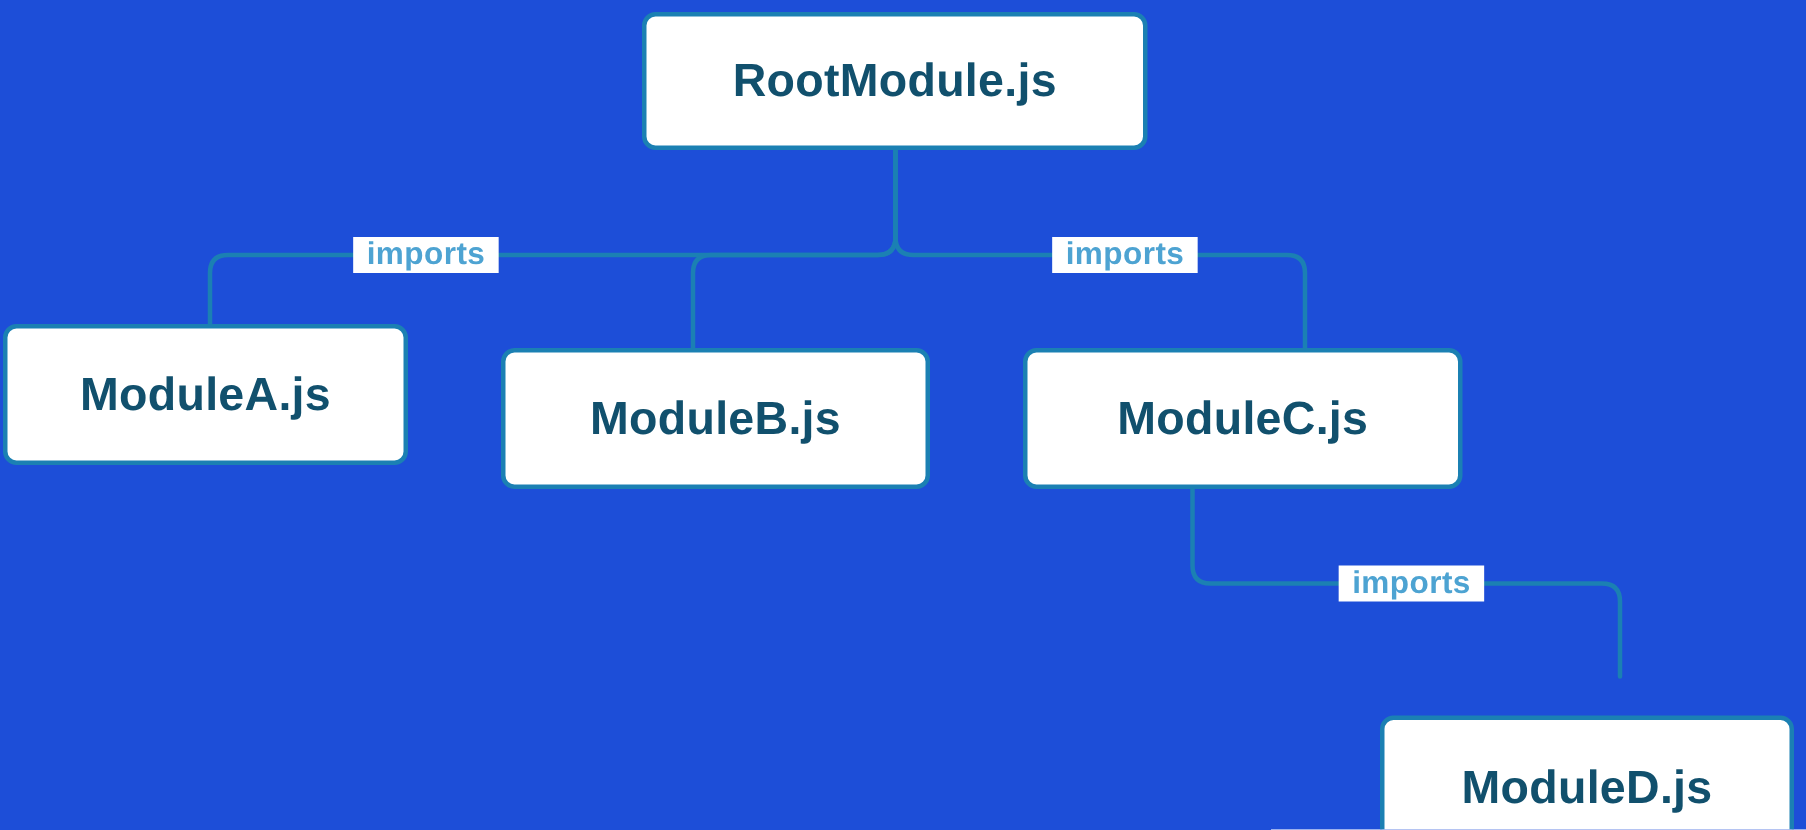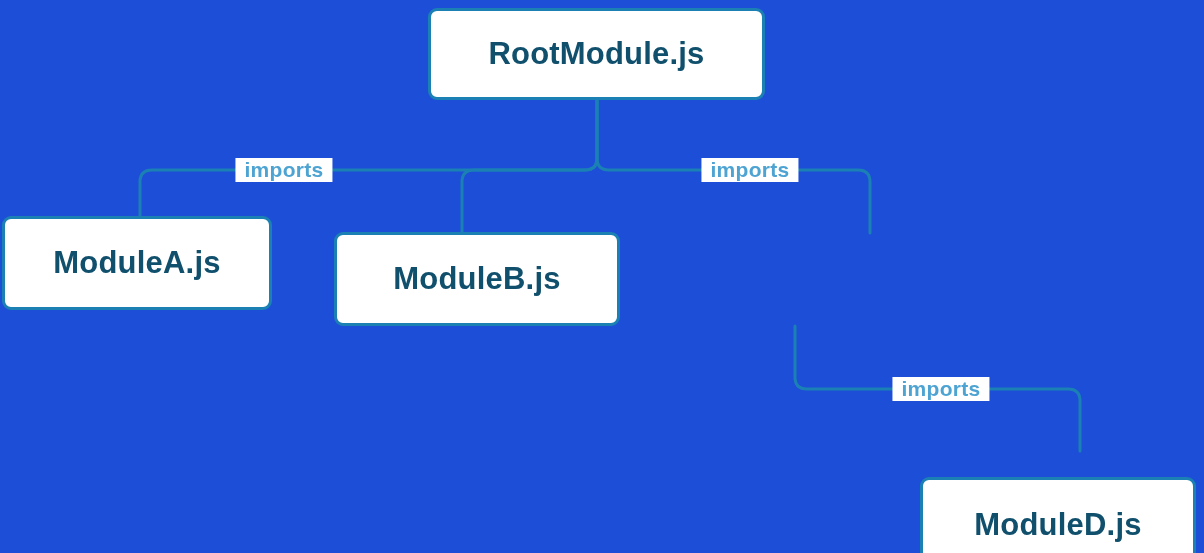--- a/index.html
+++ b/index.html
@@ -86,6 +86,9 @@
     <span>ModuleB.js</span>
   </div>
 
+  <div class="node node-c">
+    <span>ModuleC.js</span>
+  </div>
 
   <div class="node node-d">
     <span>ModuleD.js</span>

